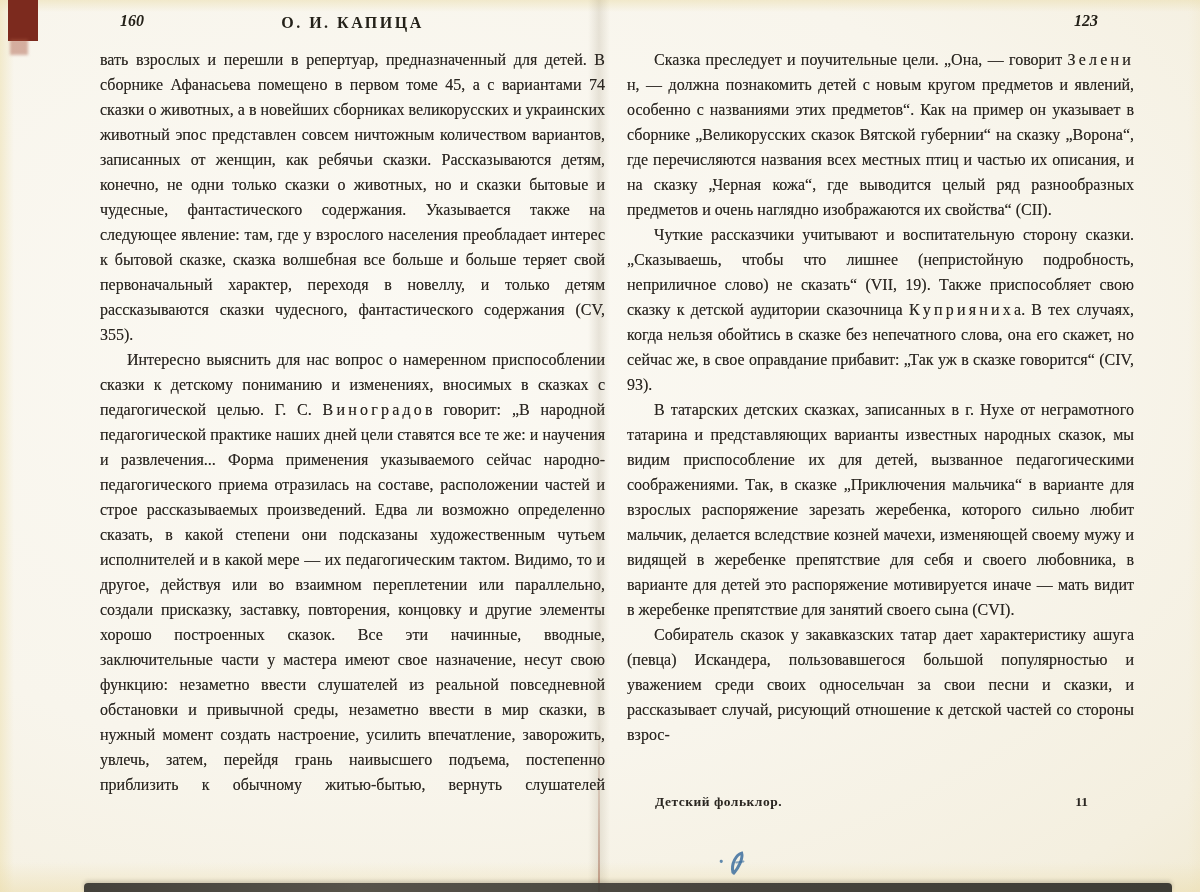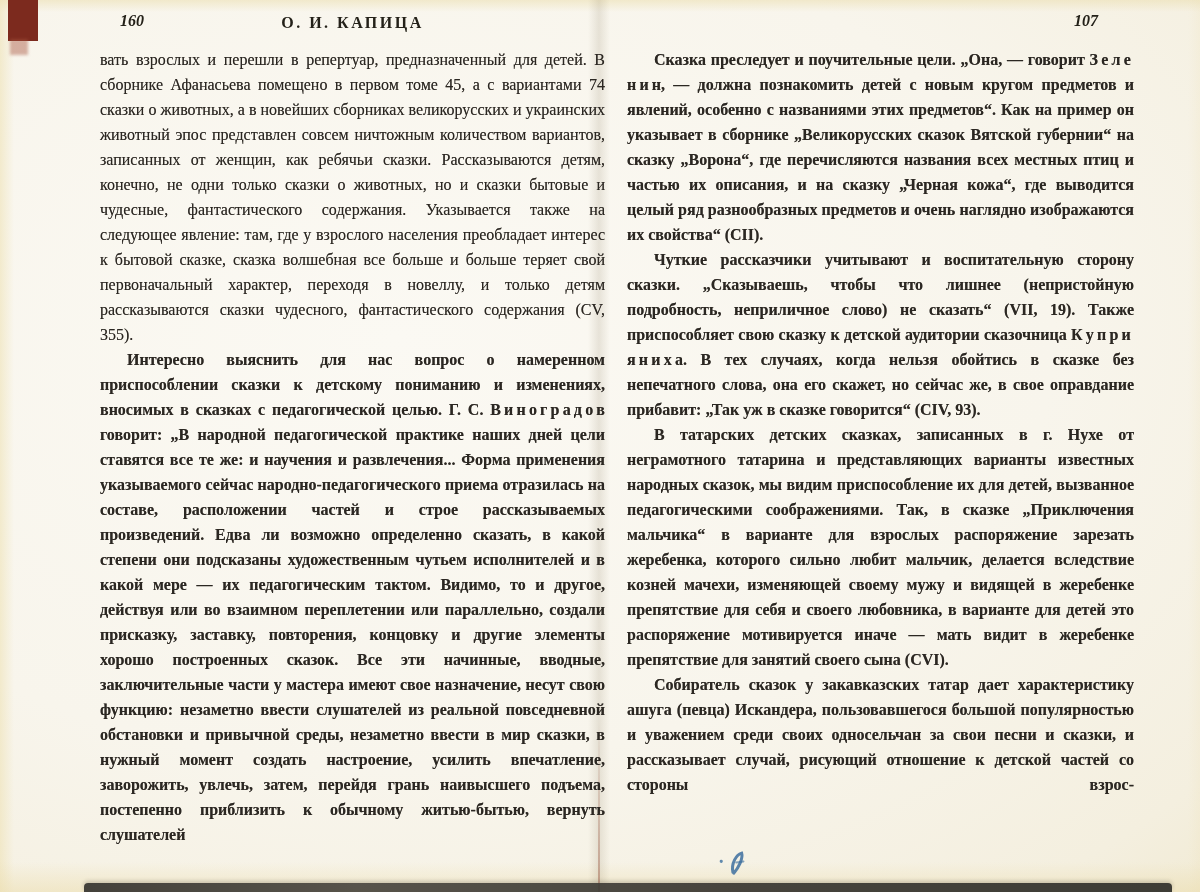--- a/index.html
+++ b/index.html
@@ -122,7 +122,7 @@
 
   <div class="page page-right">
     <div class="pagehead">
-      <span class="pagenum pagenum-right">107</span>
+      <span class="pagenum pagenum-right">123</span>
     </div>
     <div class="pagebody">
         <p class="para indent">Сказка преследует и поучительные цели. „Она, — говорит З е л е н и н, — должна познакомить детей с новым кругом предметов и явлений, особенно с названиями этих предметов“. Как на пример он указывает в сборнике „Великорусских сказок Вятской губернии“ на сказку „Ворона“, где перечисляются названия всех местных птиц и частью их описания, и на сказку „Черная кожа“, где выводится целый ряд разнообразных предметов и очень наглядно изображаются их свойства“ (CII).</p>

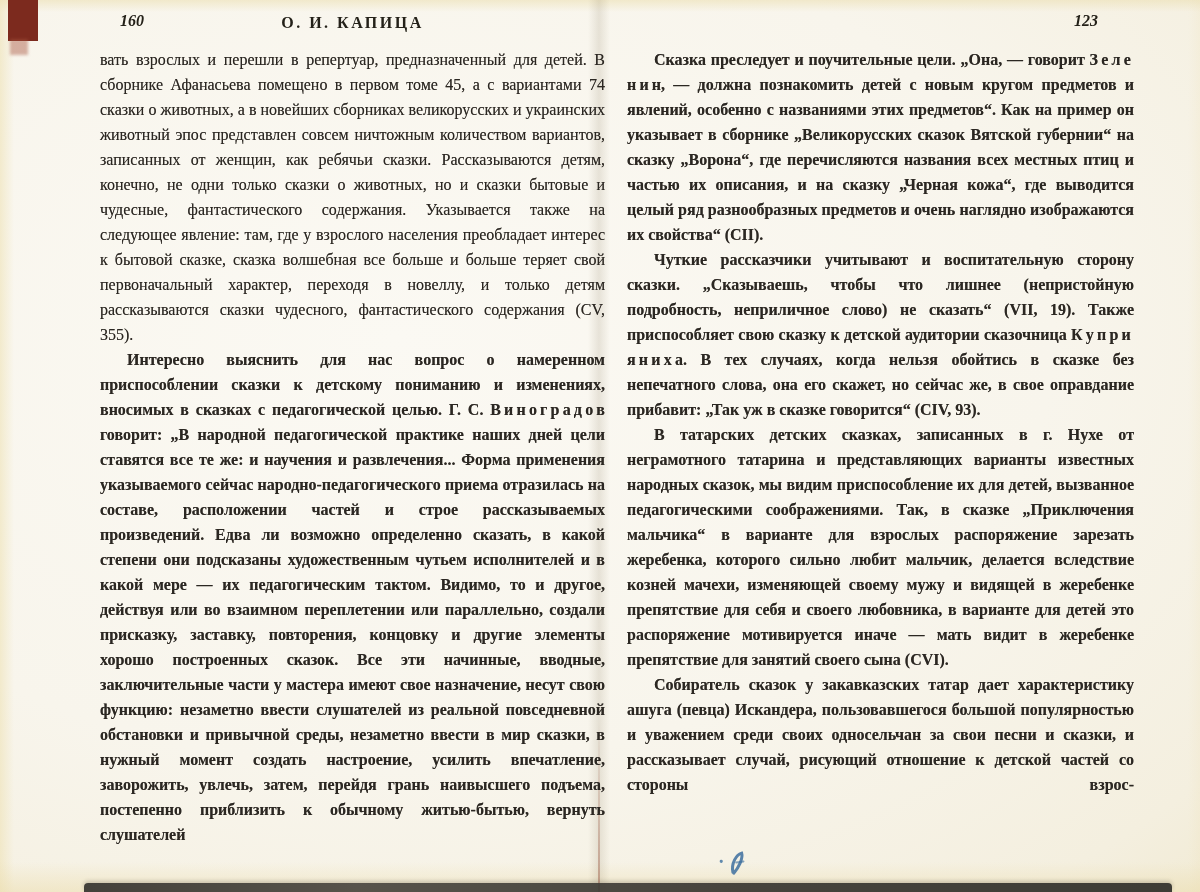--- a/index.html
+++ b/index.html
@@ -83,7 +83,7 @@
     font-size: 16px; line-height: 25px;
     text-shadow: 0 0 0.5px rgba(43,39,34,0.55);
   }
-  .para.indent { text-indent: 27px; font-weight: bold; }
+  .para.indent { text-indent: 27px; }
   .para.cont { text-align-last: justify; }
 
   .pagefoot {

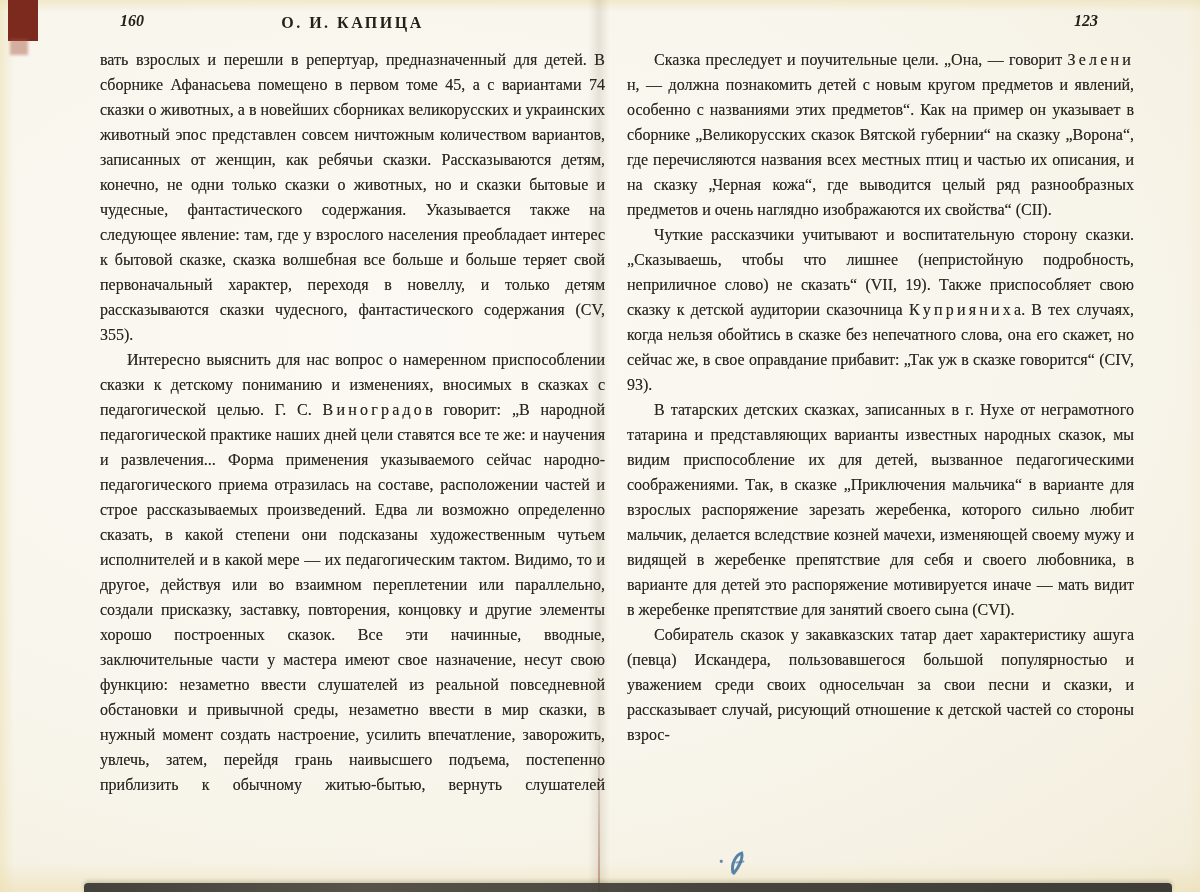--- a/index.html
+++ b/index.html
@@ -130,6 +130,10 @@
         <p class="para indent">В татарских детских сказках, записанных в г. Нухе от неграмотного татарина и представляющих варианты известных народных сказок, мы видим приспособление их для детей, вызванное педагогическими соображениями. Так, в сказке „Приключения мальчика“ в варианте для взрослых распоряжение зарезать жеребенка, которого сильно любит мальчик, делается вследствие козней мачехи, изменяющей своему мужу и видящей в жеребенке препятствие для себя и своего любовника, в варианте для детей это распоряжение мотивируется иначе — мать видит в жеребенке препятствие для занятий своего сына (CVI).</p>
         <p class="para indent cont">Собиратель сказок у закавказских татар дает характеристику ашуга (певца) Искандера, пользовавшегося большой популярностью и уважением среди своих односельчан за свои песни и сказки, и рассказывает случай, рисующий отношение к детской частей со стороны взрос-</p>
       </div>
+    <div class="pagefoot">
+      <span class="foot-note">Детский фольклор.</span>
+      <span class="foot-sig">11</span>
+    </div>
   </div>
 
   <div class="ink-mark">

